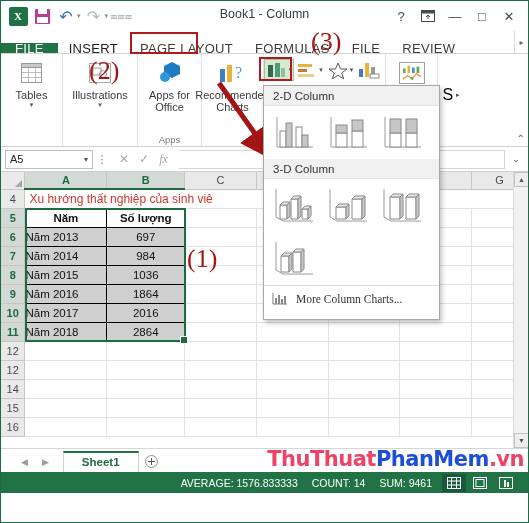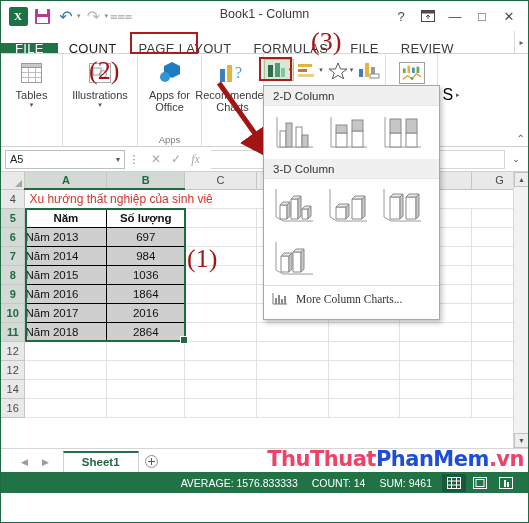--- a/index.html
+++ b/index.html
@@ -420,7 +420,7 @@
 
   <div class="tabbar">
     <div class="tab file">FILE</div>
-    <div class="tab active">COUNT</div>
+    <div class="tab active">INSERT</div>
     <div class="tab">PAGE LAYOUT</div>
     <div class="tab">FORMULAS</div>
     <div class="tab">FILE</div>

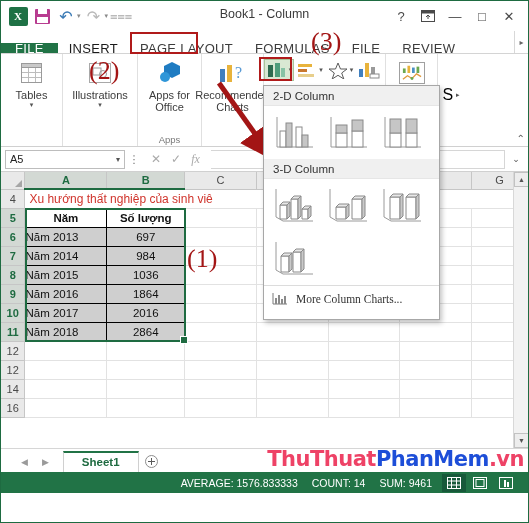--- a/index.html
+++ b/index.html
@@ -184,7 +184,7 @@
     border-bottom: 1px solid #d0d0d0;
   }
   .namebox {
-    width: 120px; height: 19px;
+    width: 88px; height: 19px;
     border: 1px solid #bdbdbd; background: #fff;
     display: flex; align-items: center;
     padding: 0 4px; font-size: 11px; color: #222;

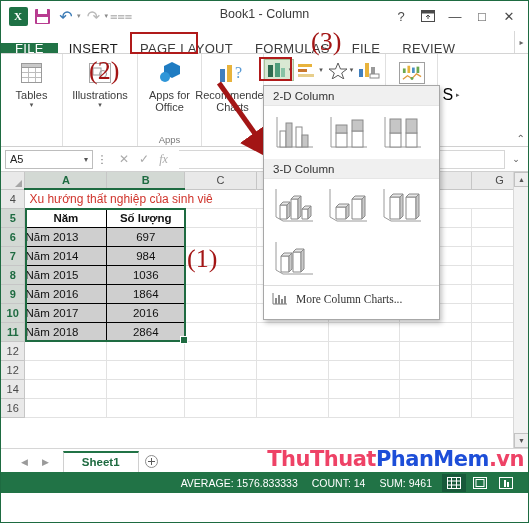--- a/index.html
+++ b/index.html
@@ -670,6 +670,16 @@
       </tr>
       <tr>
         <td class="rowhead">14</td>
+        <td class="cell"></td>
+            <td class="cell"></td>
+        <td class="cell"></td>
+            <td class="cell"></td>
+        <td class="cell"></td>
+            <td class="cell"></td>
+        <td class="cell"></td>
+      </tr>
+      <tr>
+        <td class="rowhead">15</td>
         <td class="cell"></td>
             <td class="cell"></td>
         <td class="cell"></td>

